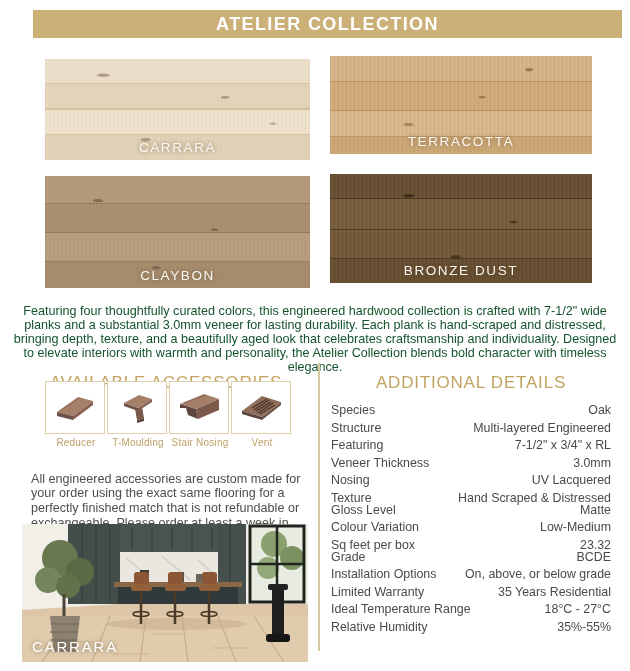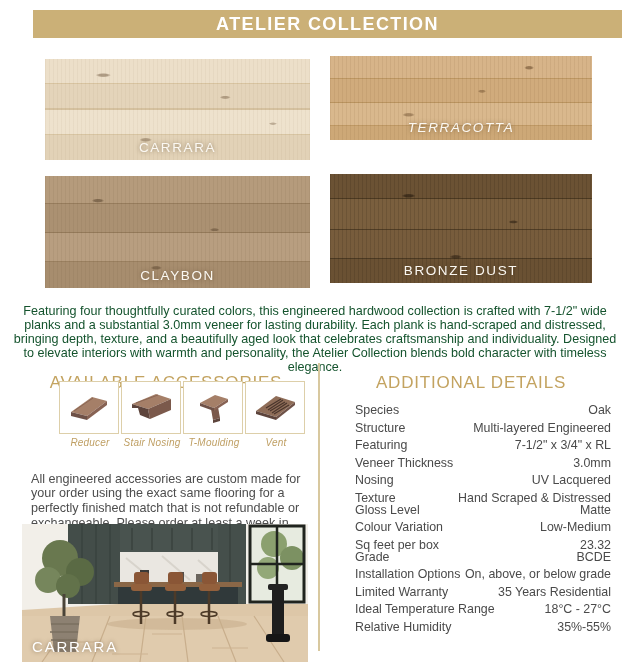--- a/index.html
+++ b/index.html
@@ -21,7 +21,7 @@
     text-shadow:0 0 4px rgba(80,60,35,.55);
   }
   #sw0{left:45px;top:59px;width:265px;height:101px;}
-  #sw1{left:330px;top:56px;width:262px;height:84px;font-style:italic;}
+  #sw1{left:330px;top:56px;width:262px;height:98px;}
   #sw2{left:45px;top:176px;width:265px;height:112px;}
   #sw3{left:330px;top:174px;width:262px;height:109px;}
   .wood-carrara{background:

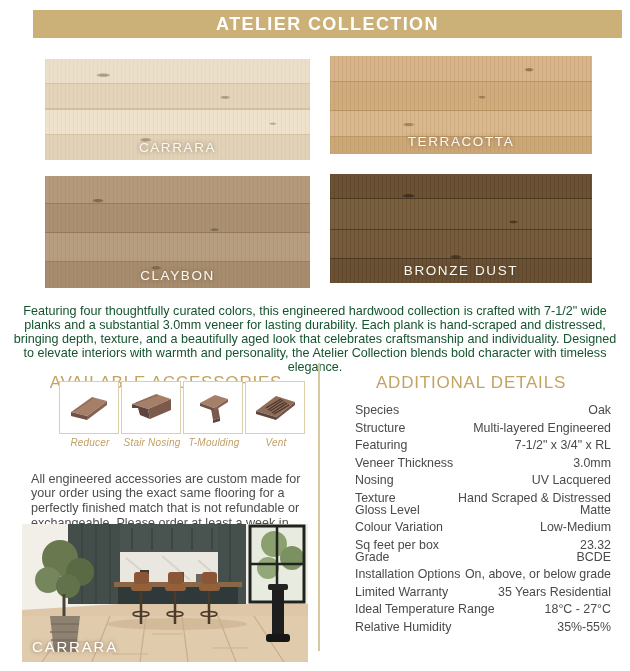--- a/index.html
+++ b/index.html
@@ -83,7 +83,7 @@
   .details{position:absolute;left:331px;top:403px;width:280px;}
   .drow{display:flex;justify-content:space-between;font-size:12.4px;line-height:14px;color:#4a4a4a;margin-bottom:3.5px;}
   .drow.tight{margin-bottom:-2px;gap:24px;}
-  .drow .lbl{text-align:left;white-space:nowrap;margin-left:24px;}
+  .drow .lbl{text-align:left;white-space:nowrap;}
   .drow .val{text-align:right;white-space:nowrap;}
 </style>
 </head>

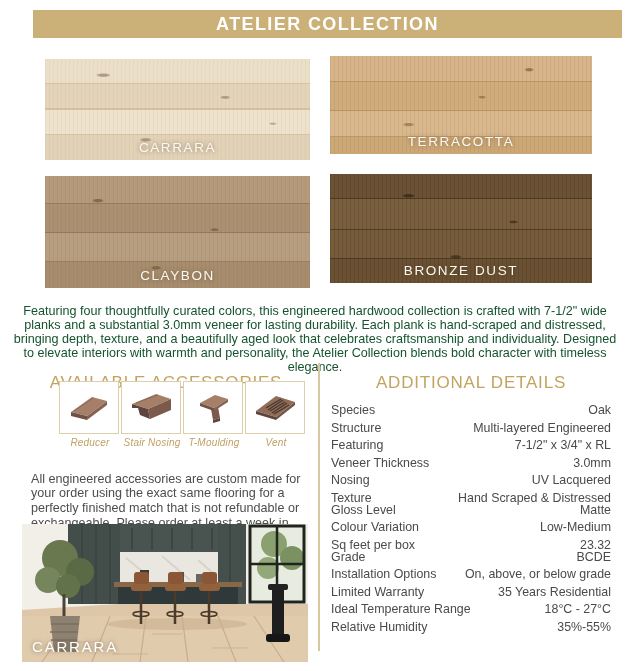--- a/index.html
+++ b/index.html
@@ -62,7 +62,7 @@
   #acc-heading{left:22px;width:288px;}
   #det-heading{left:330px;width:282px;}
   
-  .acc-row{position:absolute;left:31px;top:381px;width:276px;display:flex;justify-content:flex-end;font-style:italic;}
+  .acc-row{position:absolute;left:31px;top:381px;width:276px;display:flex;justify-content:center;}
   .acc-item{width:62px;text-align:center;}
   .acc-box{
     width:58px;height:51px;border:1px solid #ddcfa9;background:#fff;

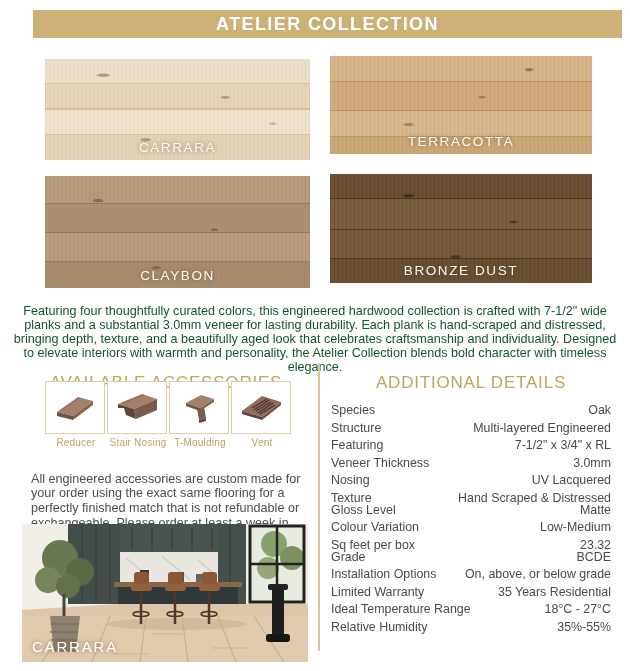--- a/index.html
+++ b/index.html
@@ -123,17 +123,6 @@
   <div class="acc-item">
     <div class="acc-box">
       <svg width="46" height="36" viewBox="0 0 46 36">
-        <polygon points="4,14 28,4 43,9 20,19" fill="#a57f68"></polygon>
-        <polygon points="20,19 43,9 43,20 22,29" fill="#7b594b"></polygon>
-        <polygon points="4,14 20,19 22,29 12,25 10,18 4,18" fill="#5d443c"></polygon>
-        <line x1="8" y1="13" x2="30" y2="5" stroke="#8a6654" stroke-width="1"></line>
-      </svg>
-    </div>
-    <div class="acc-label">Stair Nosing</div>
-  </div>
-  <div class="acc-item">
-    <div class="acc-box">
-      <svg width="46" height="36" viewBox="0 0 46 36">
         <polygon points="21,19 28,17 30,28 23,30" fill="#7b594b"></polygon>
         <polygon points="23,30 30,28 30,31 23,33" fill="#5d443c"></polygon>
         <polygon points="10,13 25,5 38,9 24,18" fill="#a57f68"></polygon>
@@ -142,6 +131,17 @@
       </svg>
     </div>
     <div class="acc-label">T-Moulding</div>
+  </div>
+  <div class="acc-item">
+    <div class="acc-box">
+      <svg width="46" height="36" viewBox="0 0 46 36">
+        <polygon points="4,14 28,4 43,9 20,19" fill="#a57f68"></polygon>
+        <polygon points="20,19 43,9 43,20 22,29" fill="#7b594b"></polygon>
+        <polygon points="4,14 20,19 22,29 12,25 10,18 4,18" fill="#5d443c"></polygon>
+        <line x1="8" y1="13" x2="30" y2="5" stroke="#8a6654" stroke-width="1"></line>
+      </svg>
+    </div>
+    <div class="acc-label">Stair Nosing</div>
   </div>
   <div class="acc-item">
     <div class="acc-box">

